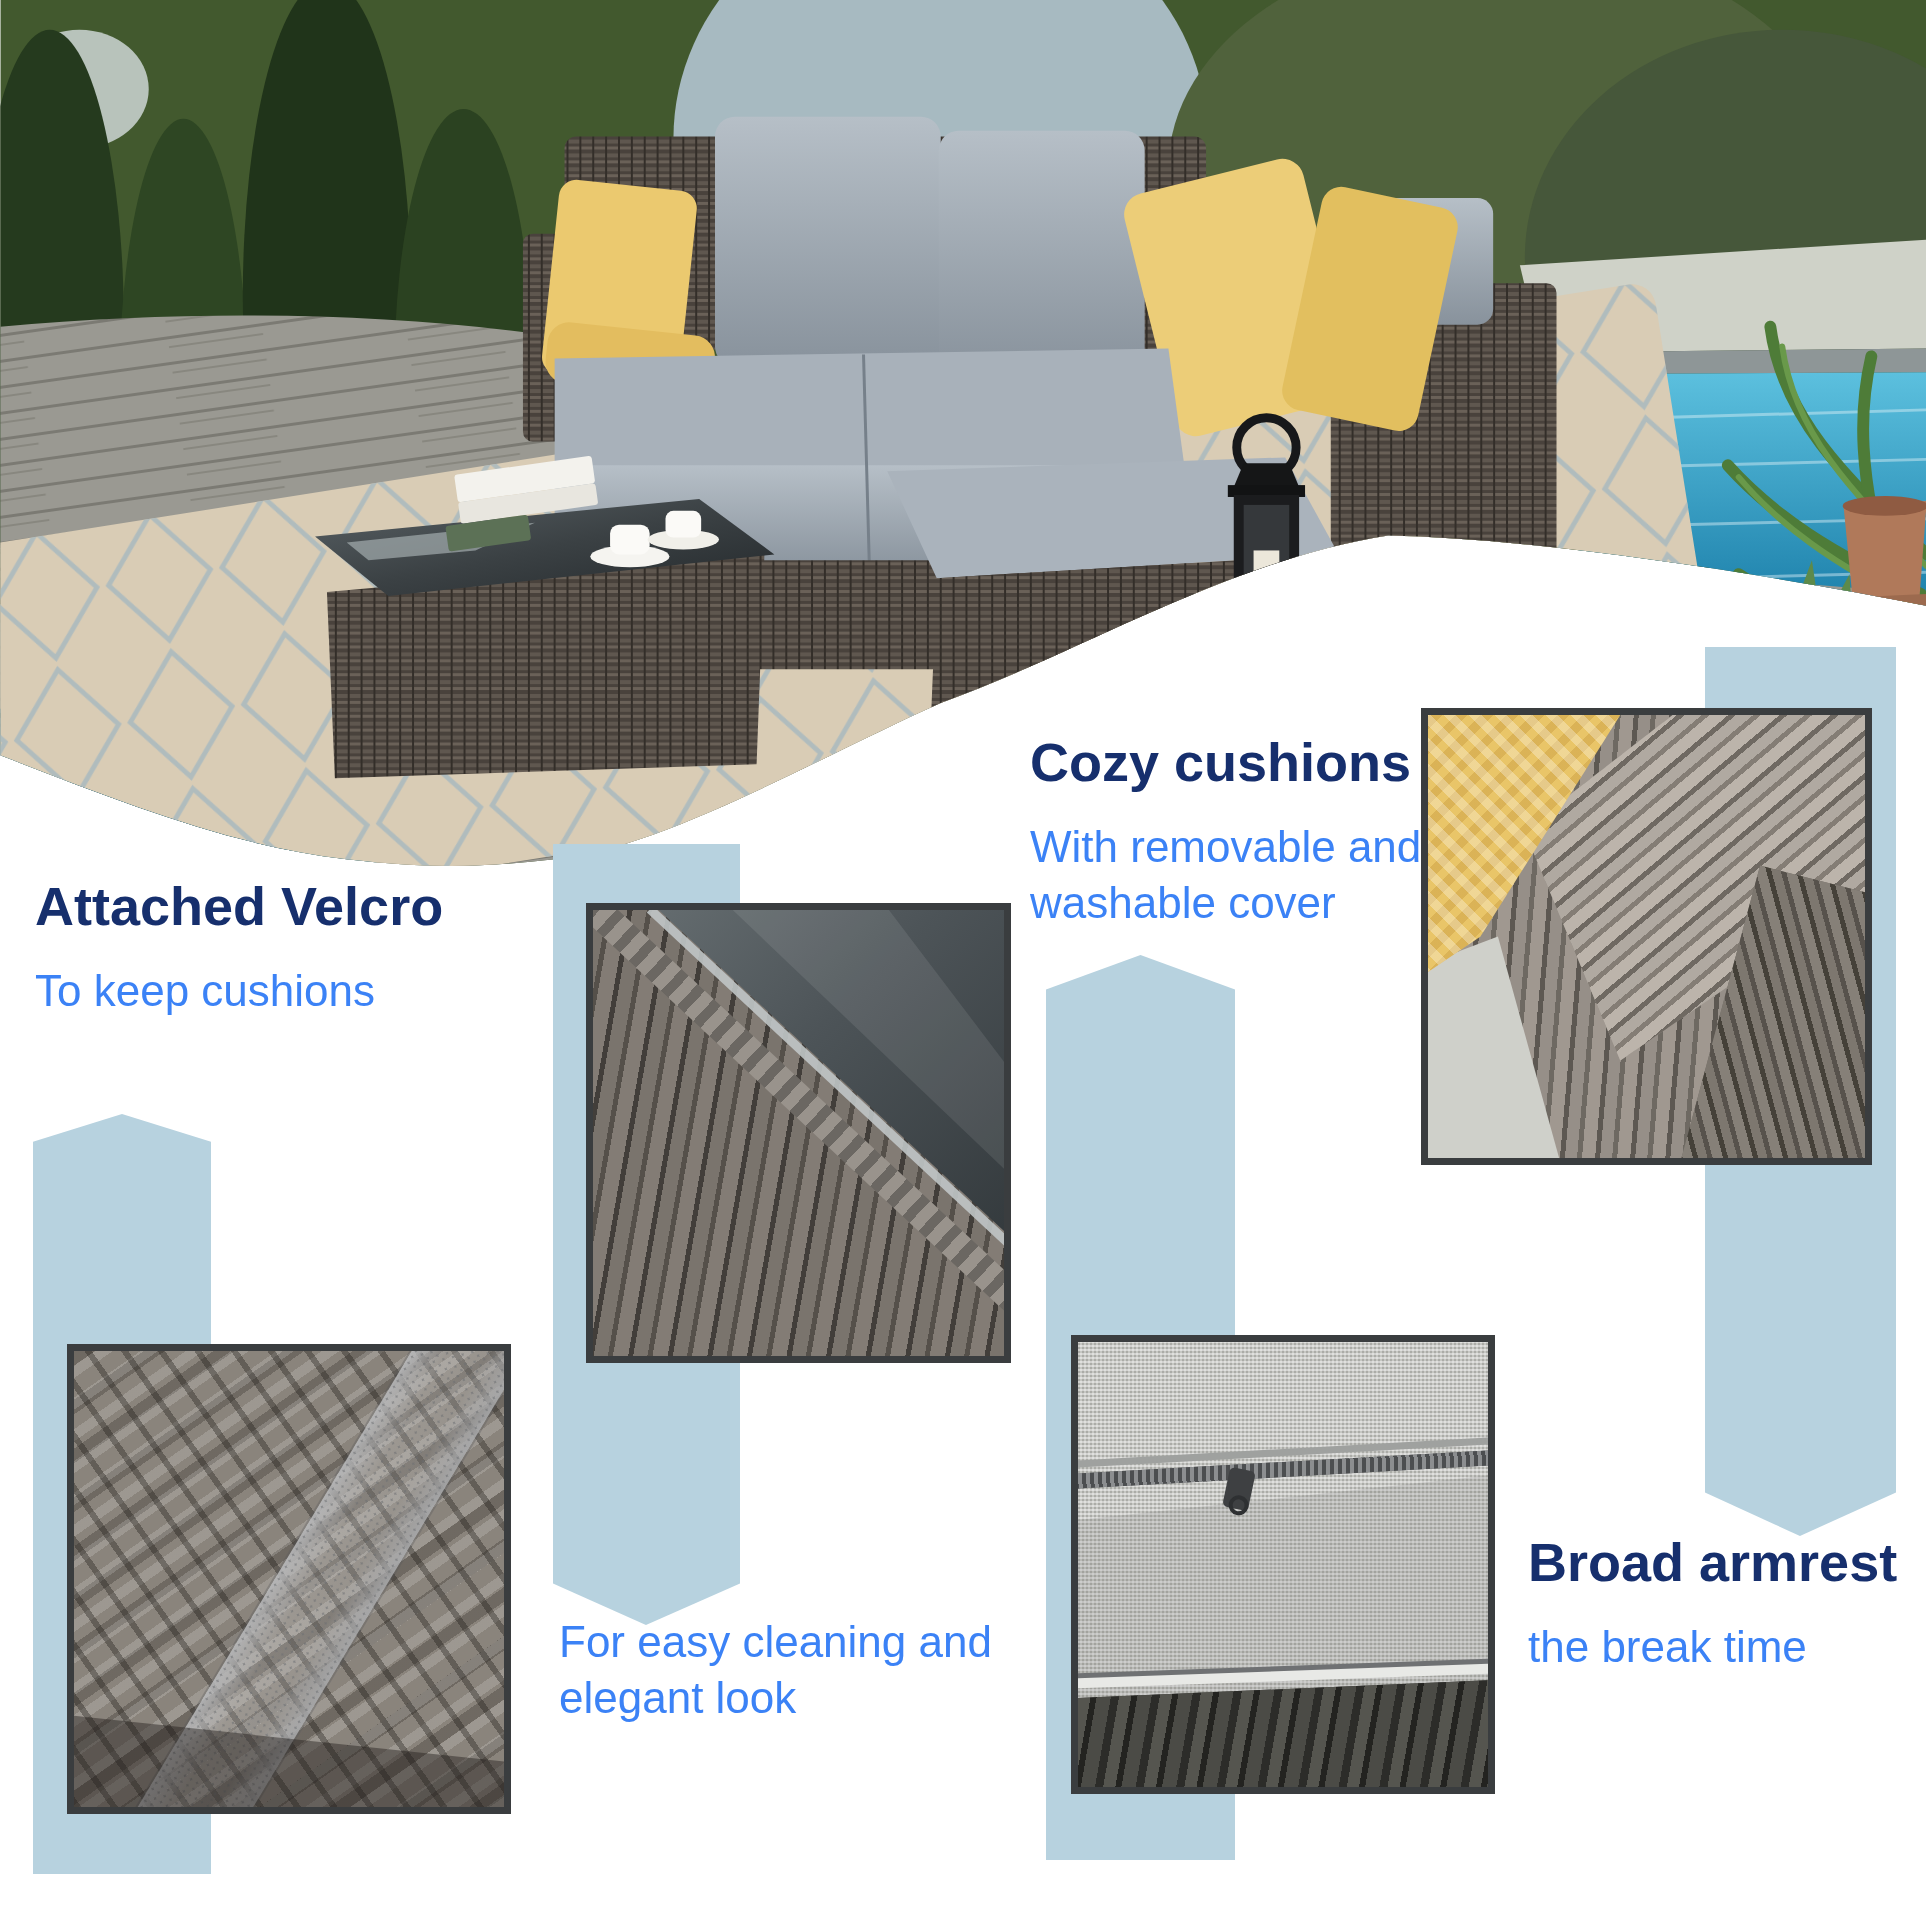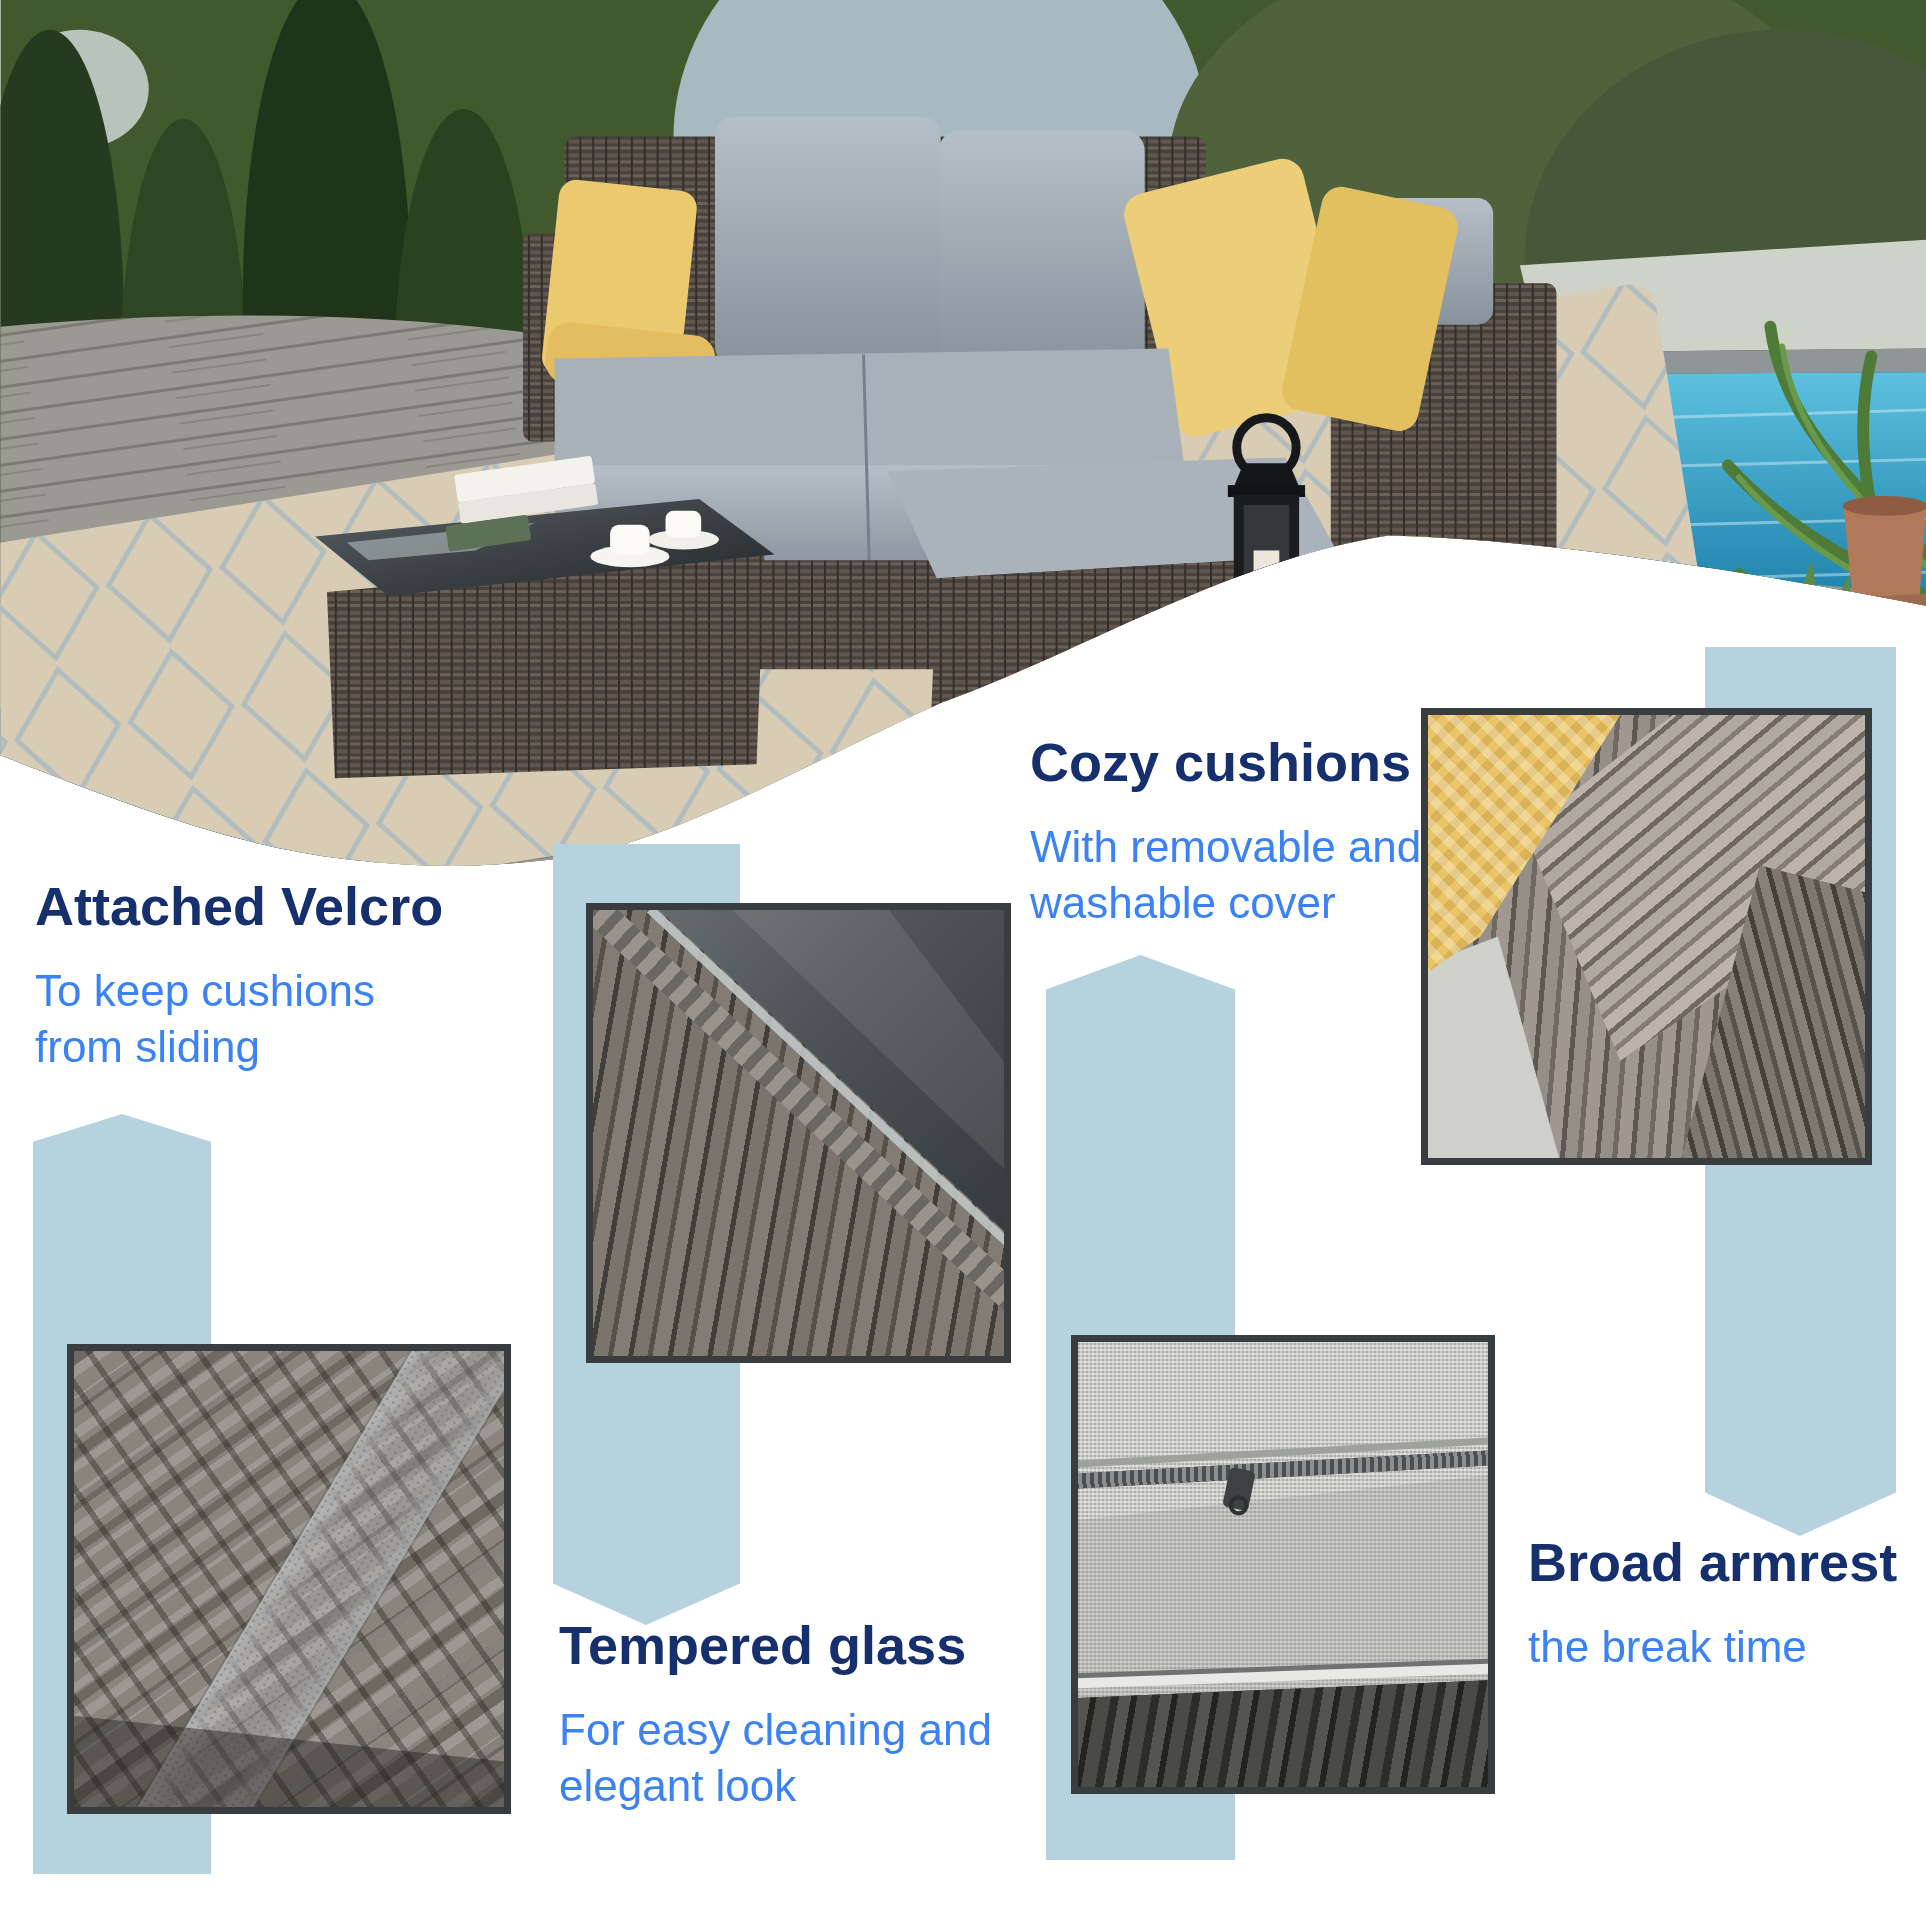--- a/index.html
+++ b/index.html
@@ -303,7 +303,6 @@
   <div class="feature f-velcro">
     <h2>Attached Velcro</h2>
     <p>To keep cushions</p>
-    <p>from sliding</p>
   </div>
 
   <div class="feature f-tempered">

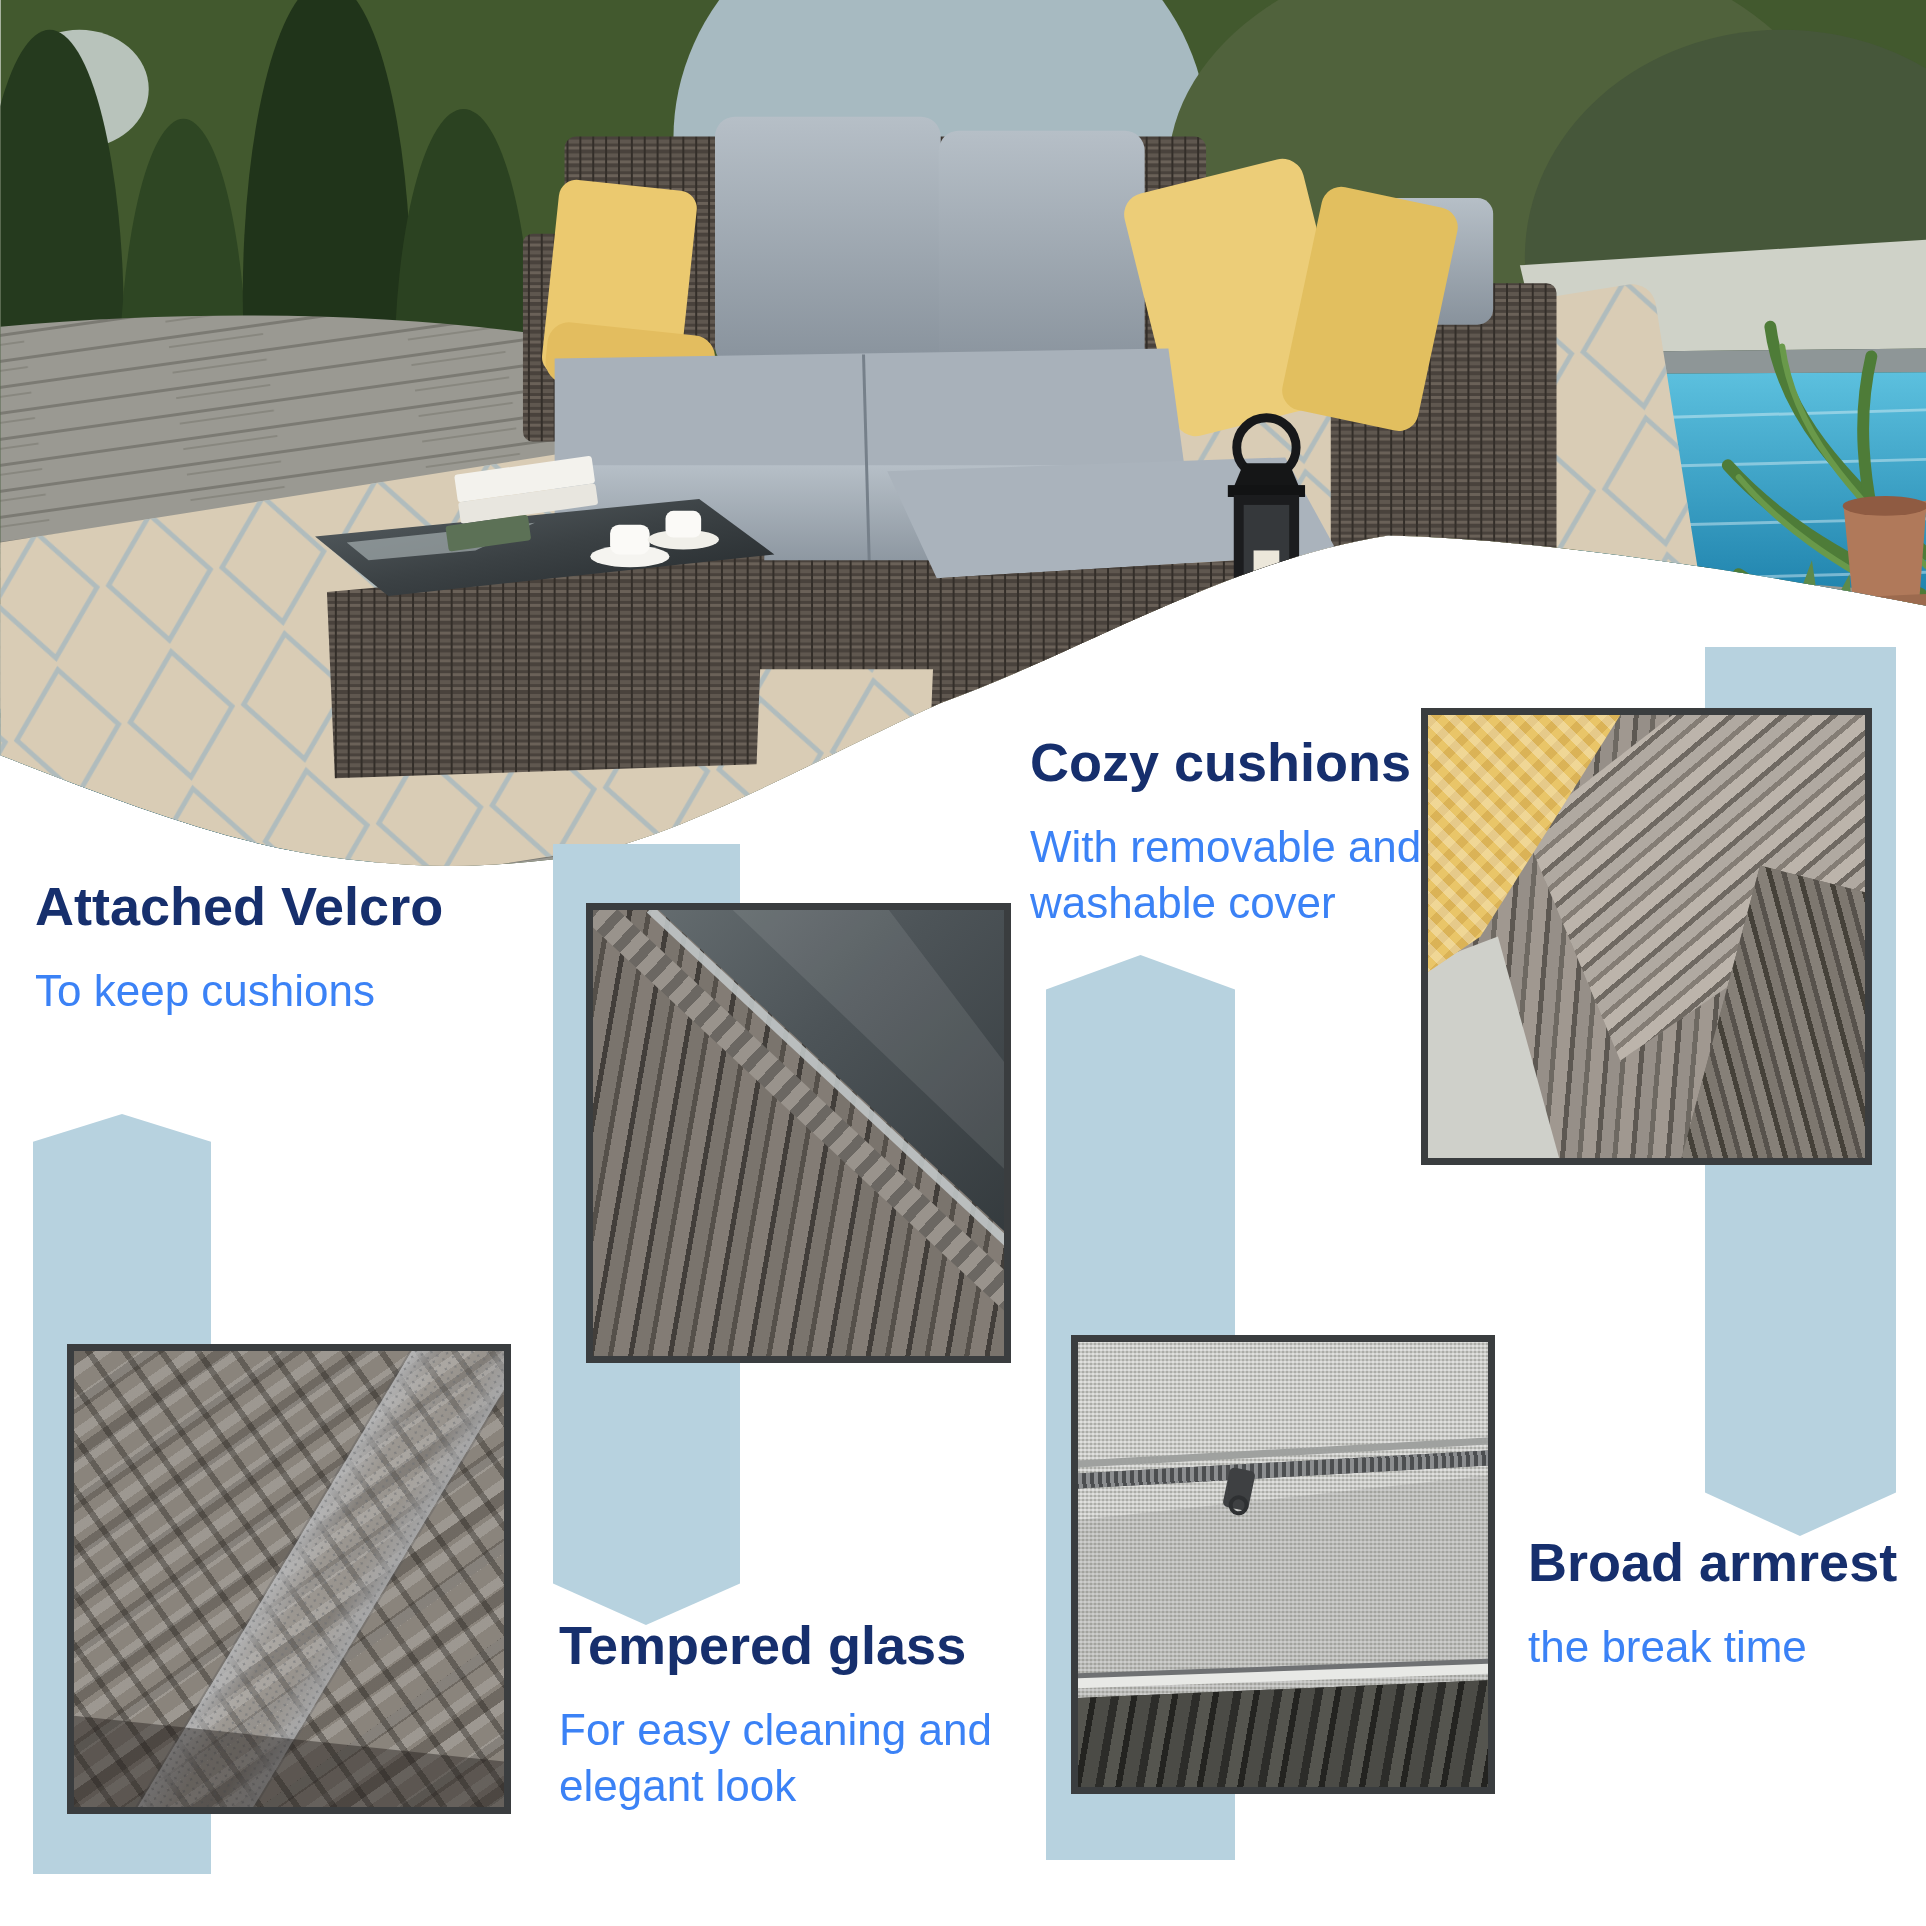--- a/index.html
+++ b/index.html
@@ -306,7 +306,6 @@
   </div>
 
   <div class="feature f-tempered">
-    <h2>Tempered glass</h2>
     <p>For easy cleaning and</p>
     <p>elegant look</p>
   </div>

